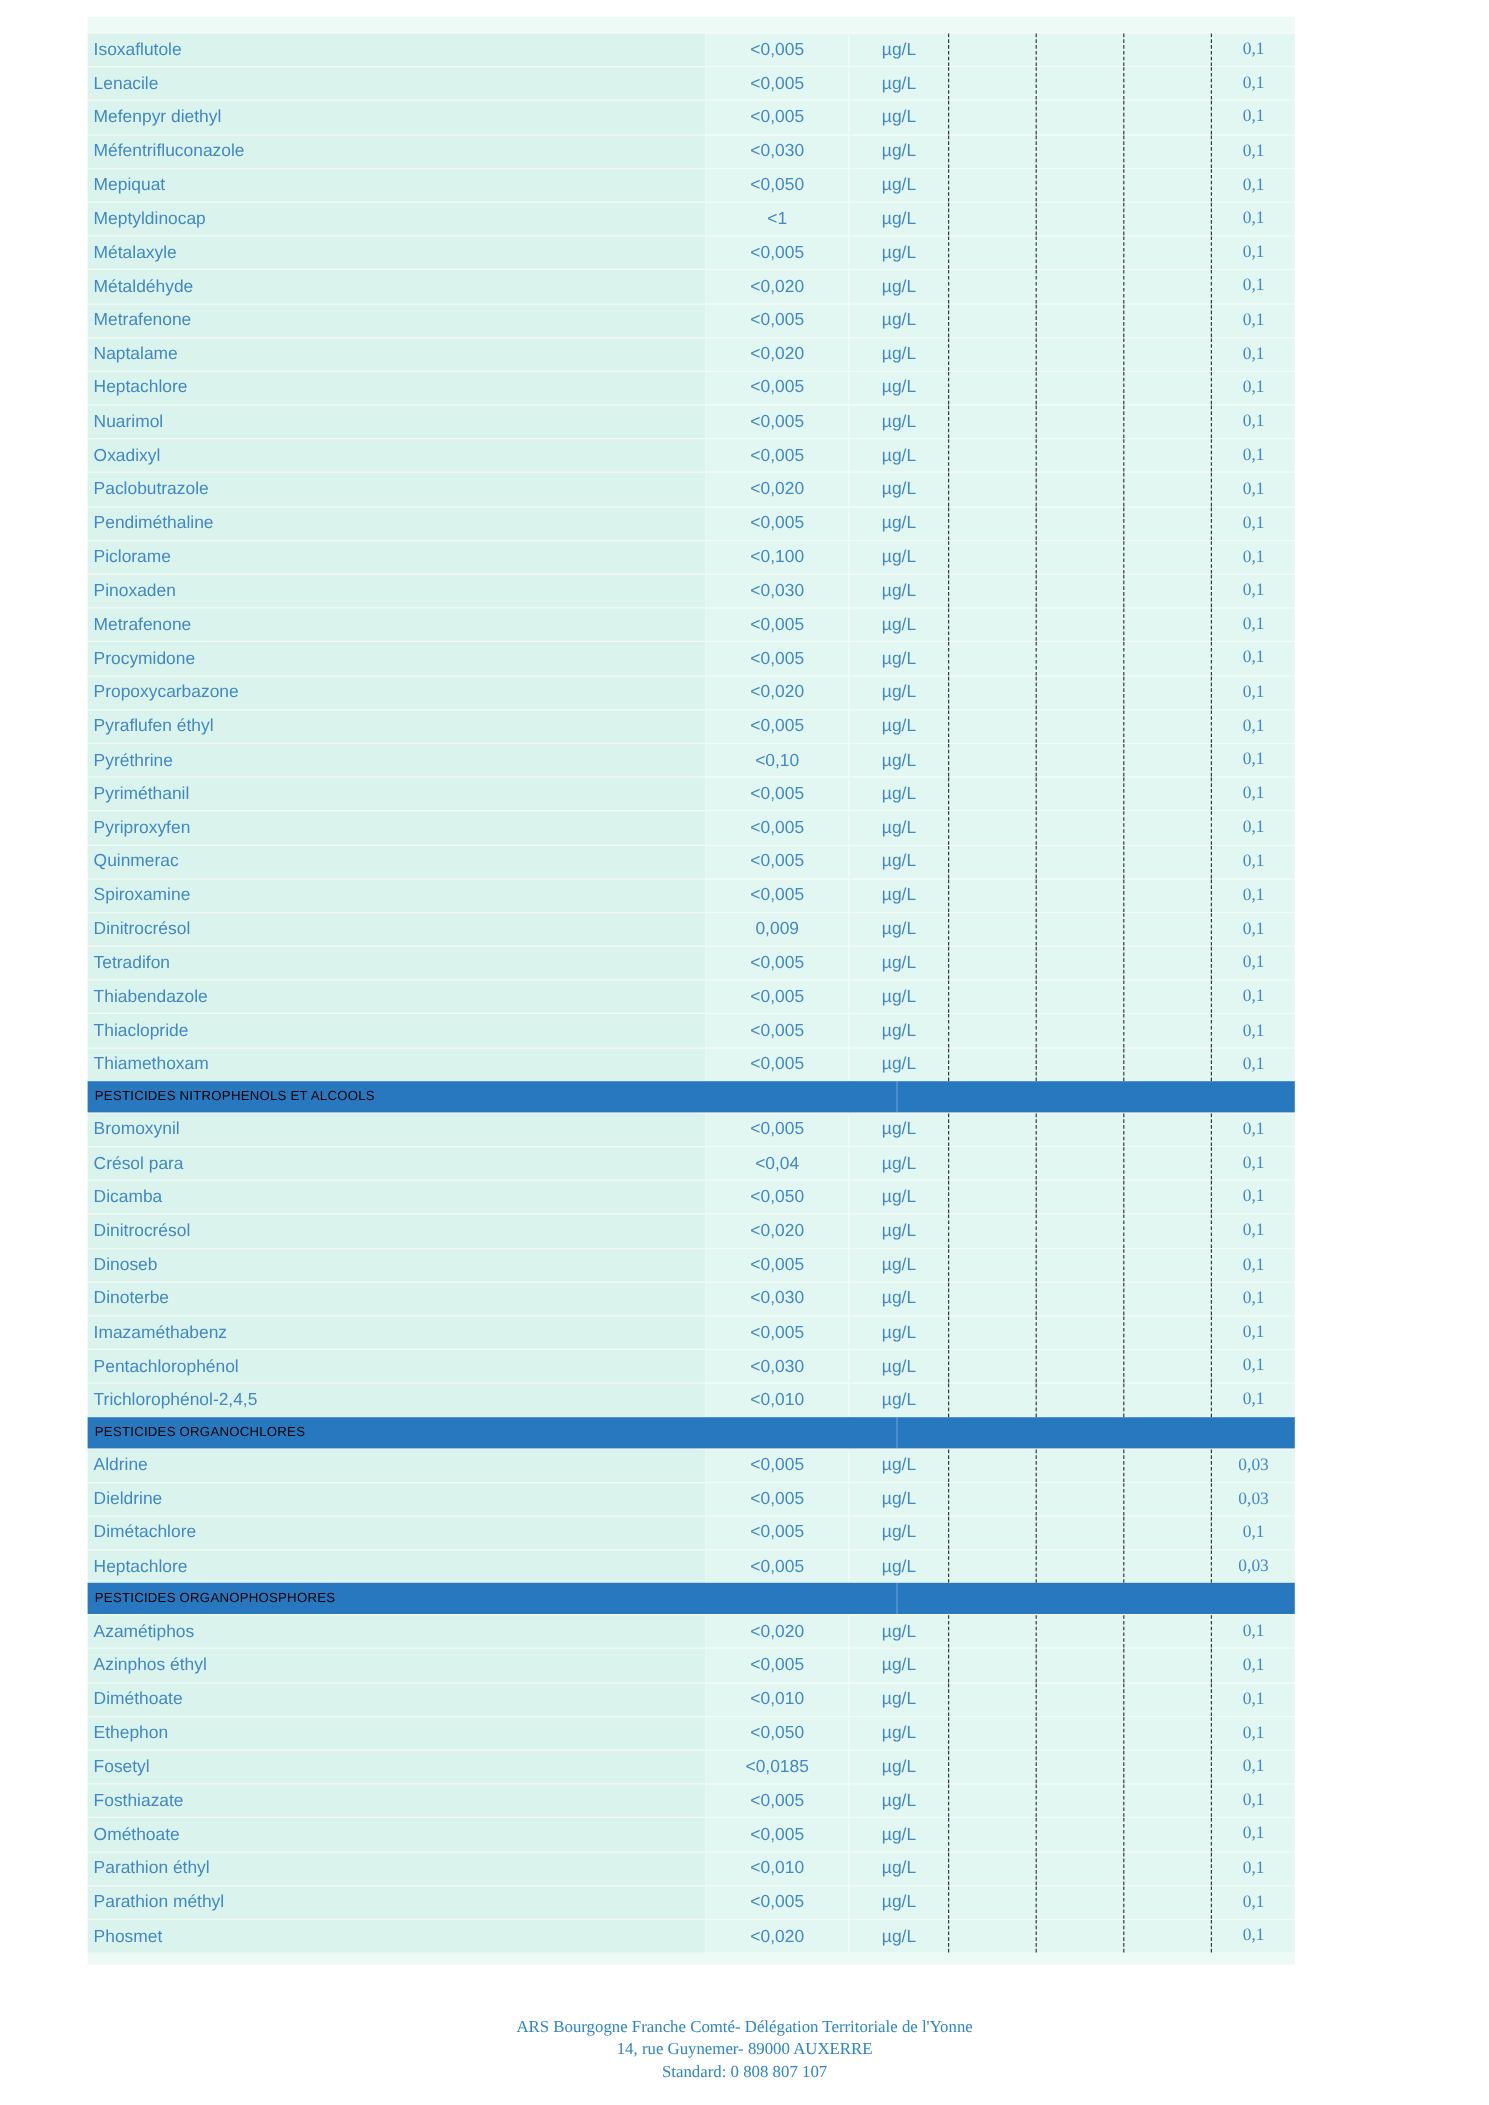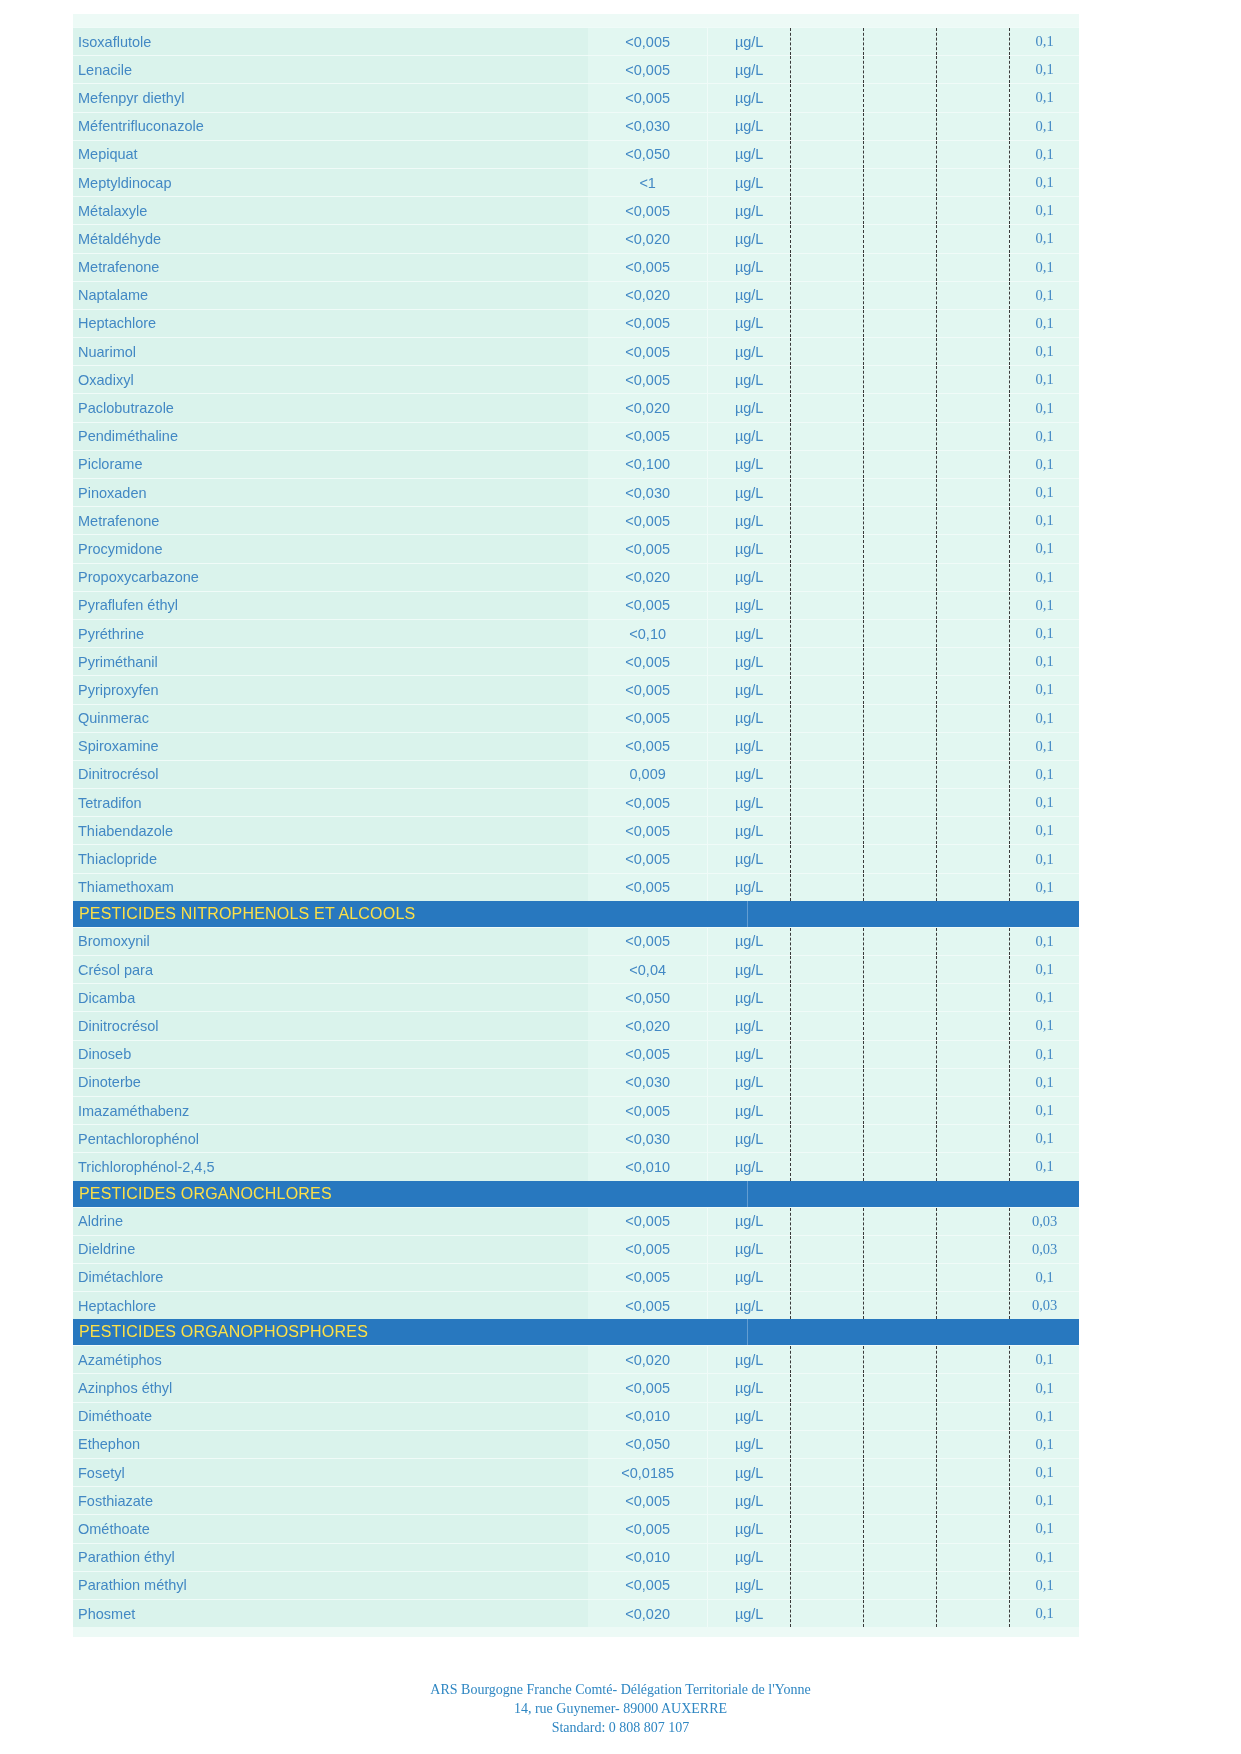--- a/index.html
+++ b/index.html
@@ -30,7 +30,7 @@
   }
   .section-bar{
     position:relative;height:var(--bar-h);background:var(--bar-blue);
-    color:#fde047;font-size:16px;line-height:var(--bar-h);
+    color:#000000;font-size:11px;line-height:var(--bar-h);
     padding-left:6px;letter-spacing:.2px;white-space:nowrap;
   }
   .bar-seam{

